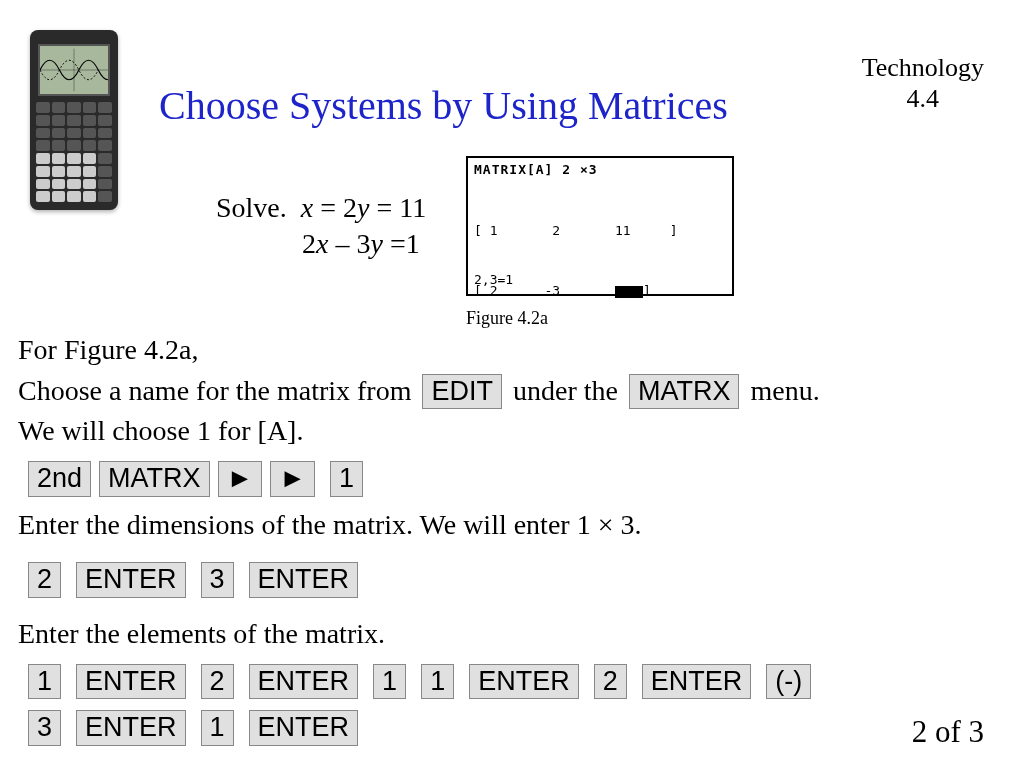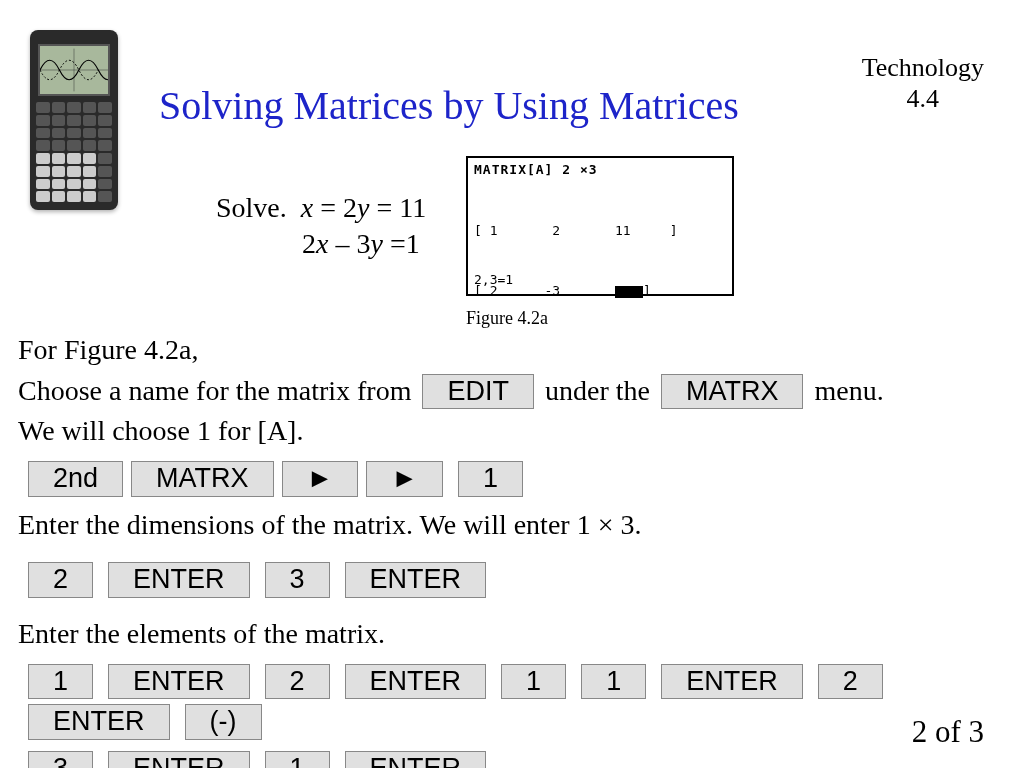--- a/index.html
+++ b/index.html
@@ -193,7 +193,7 @@
   </div>
 </div>
 
-<div class="title">Solving Matrices by Using Matrices</div>
+<div class="title">Choose Systems by Using Matrices</div>
 
 <div class="tech-label">
   <span>Technology</span><br>

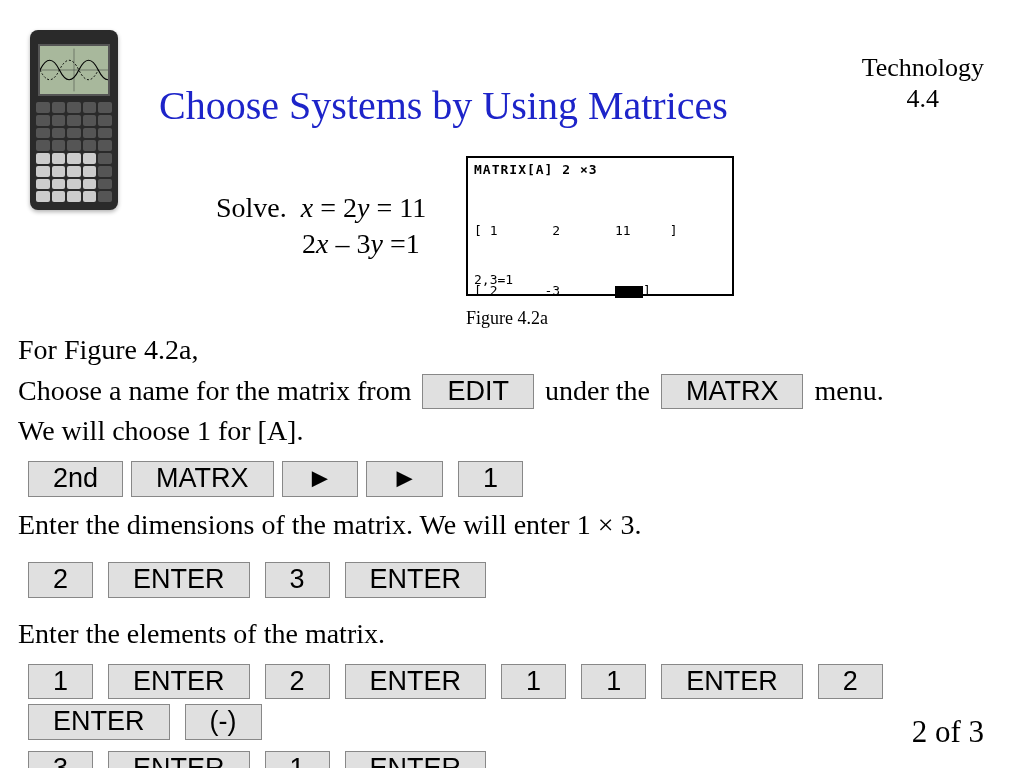--- a/index.html
+++ b/index.html
@@ -121,7 +121,7 @@
     display: inline-block;
     border: 1px solid #888;
     background: #e0e0e0;
-    padding: 0 24px;
+    padding: 0 8px;
     margin: 2px 4px;
     font-size: 27px;
     line-height: 1.25;

